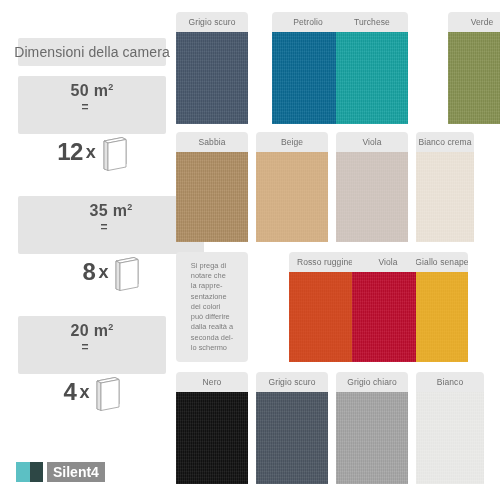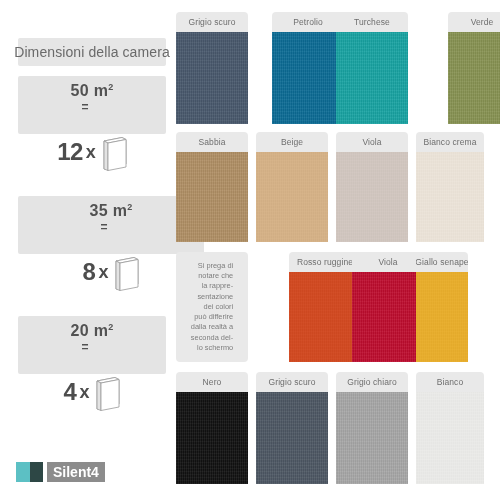--- a/index.html
+++ b/index.html
@@ -222,7 +222,7 @@
         </div>
         <div class="swatch plain" style="height: 90px; background: rgb(210, 199, 192);"></div>
       </div>
-      <div class="card" style="left: 240px; top: 132px; width: 68px;">
+      <div class="card" style="left: 240px; top: 132px; width: 58px;">
         <div class="card-label">
           <span class="card-label-text">Bianco crema</span>
         </div>

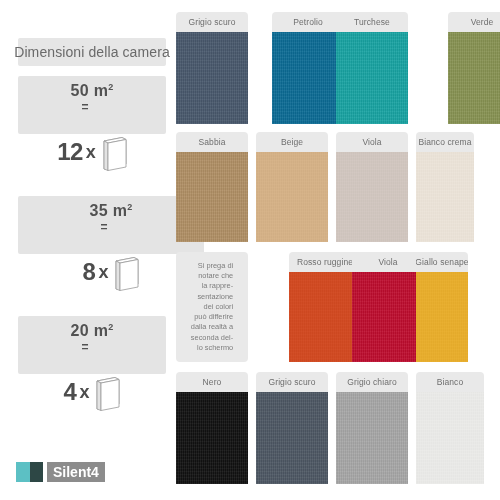--- a/index.html
+++ b/index.html
@@ -104,7 +104,7 @@
     padding:0 4px;box-sizing:border-box;
   }
   .disclaimer-text{
-    font-size:7.4px;line-height:10.3px;color:#7d7d7d;text-align:right;
+    font-size:7.4px;line-height:10.3px;color:#7d7d7d;text-align:left;
     white-space:pre-line;
   }
 </style>

